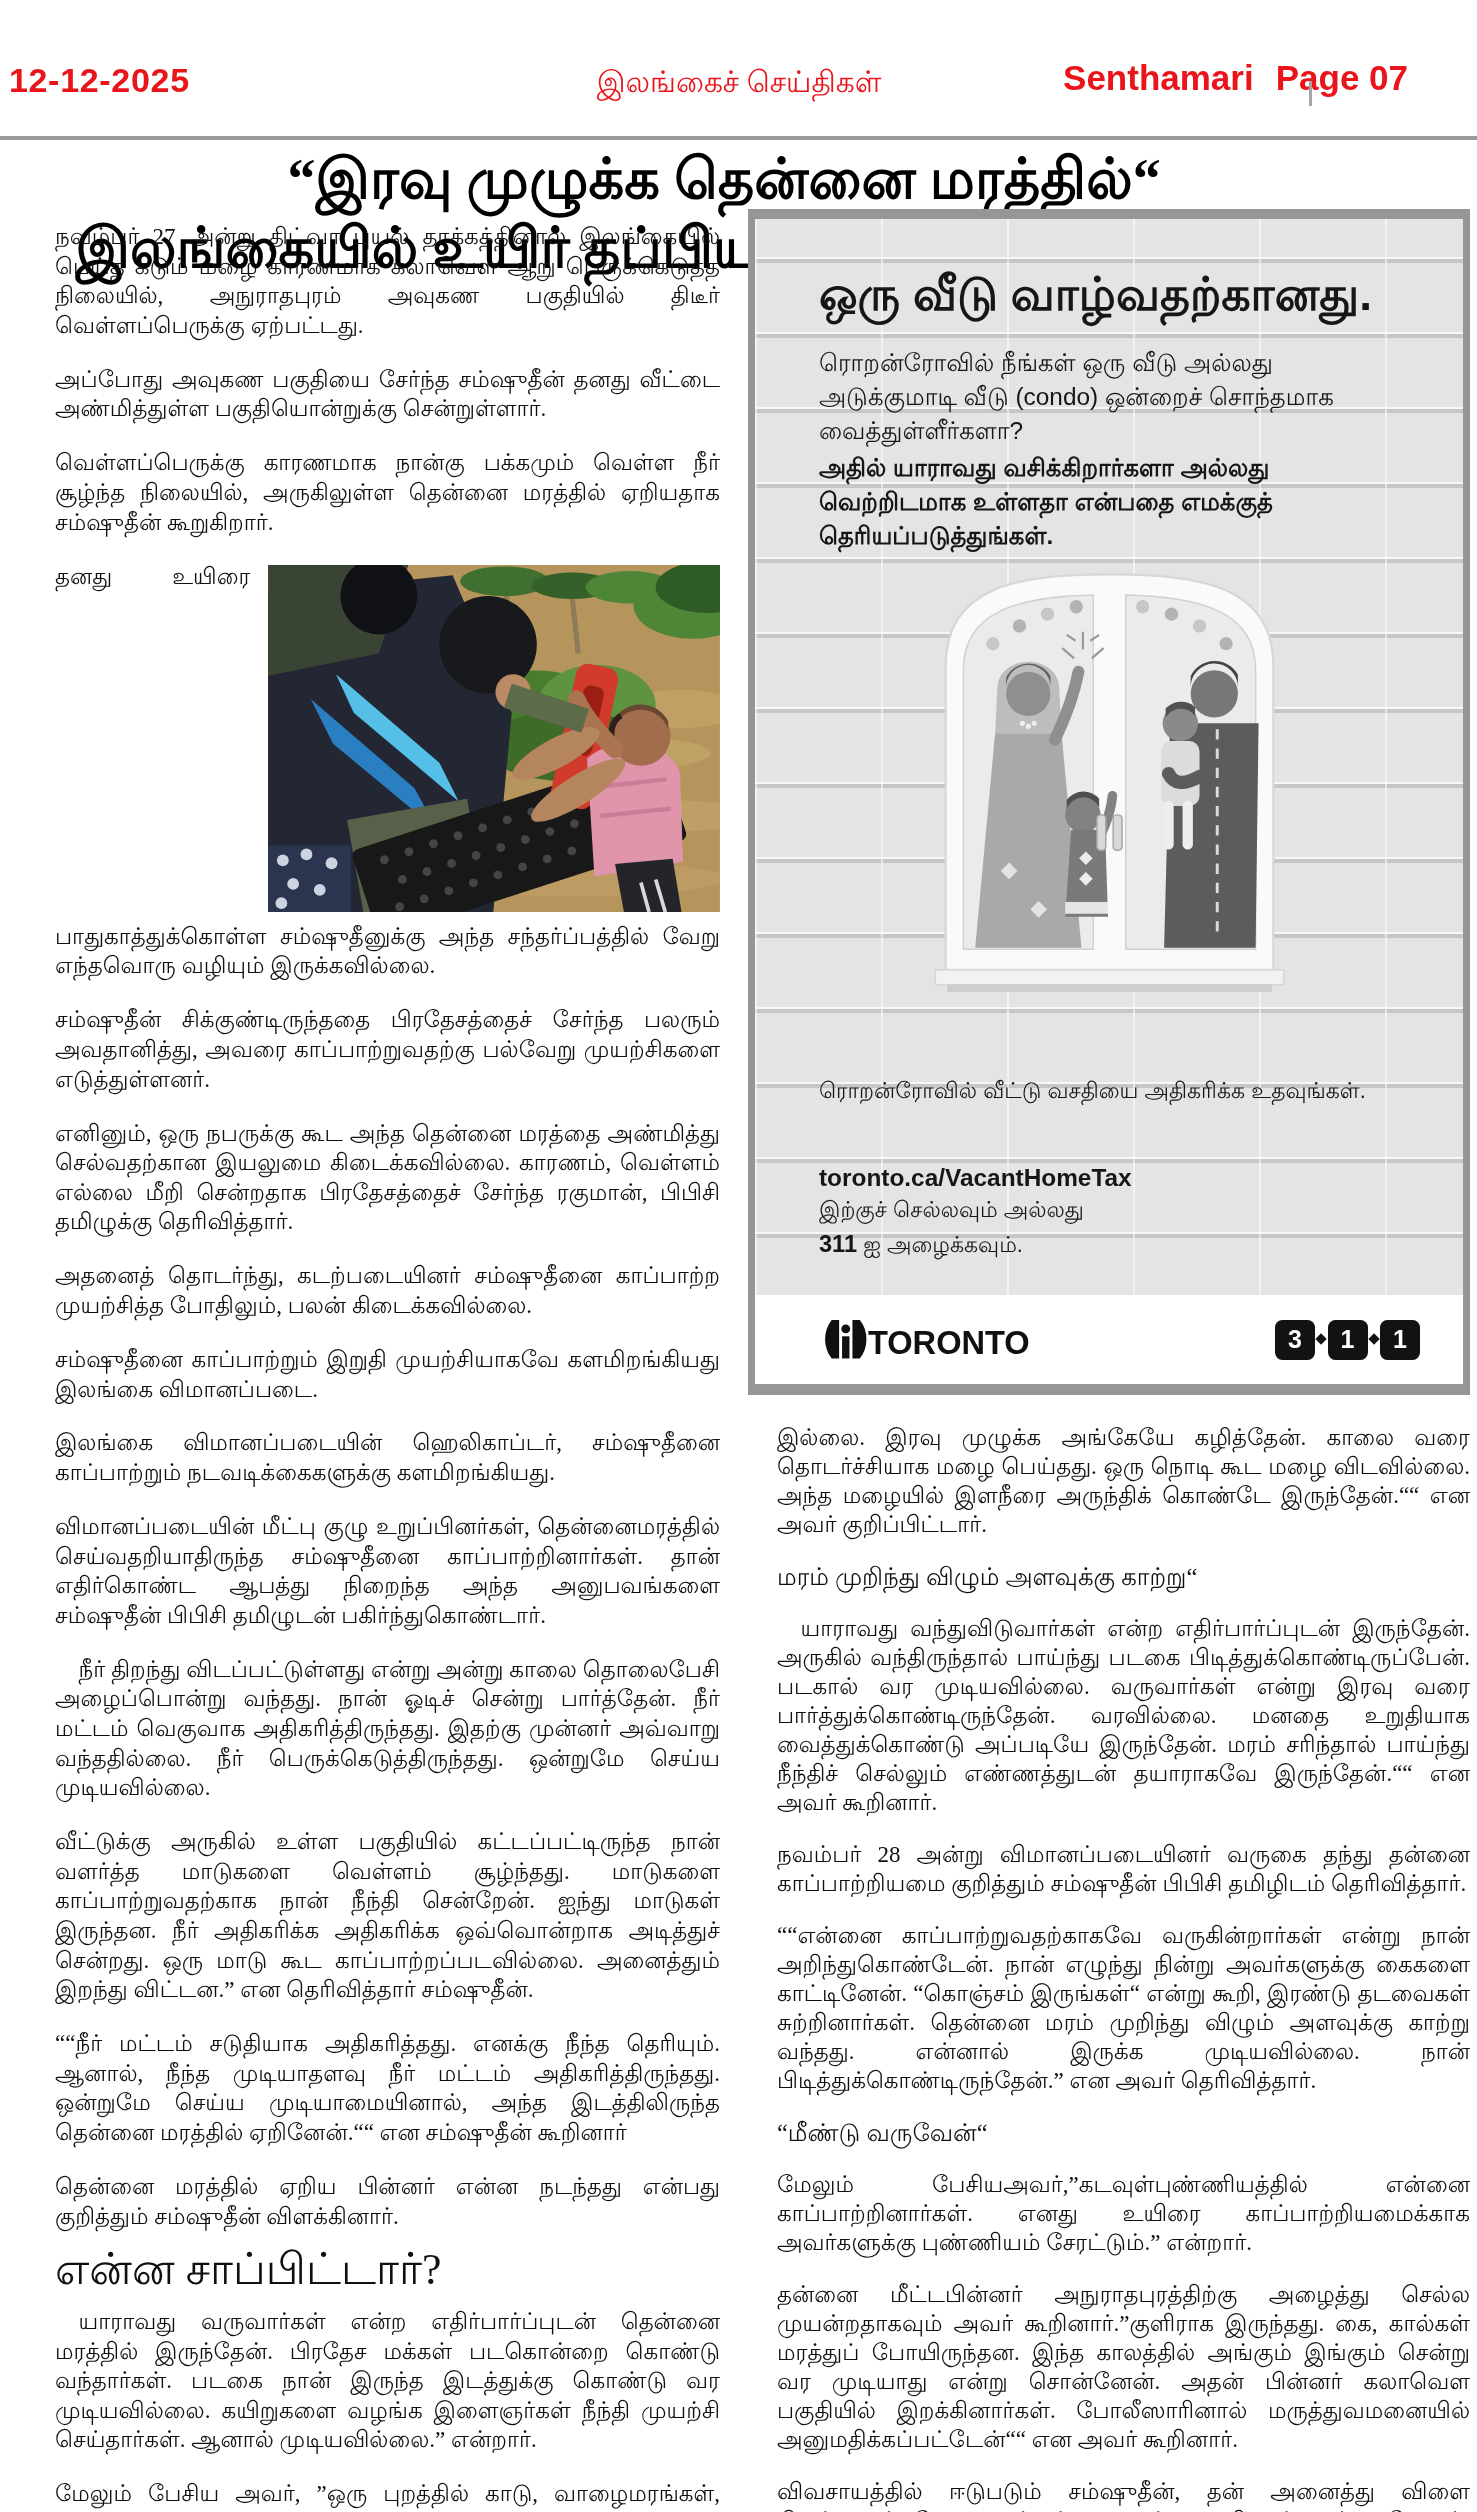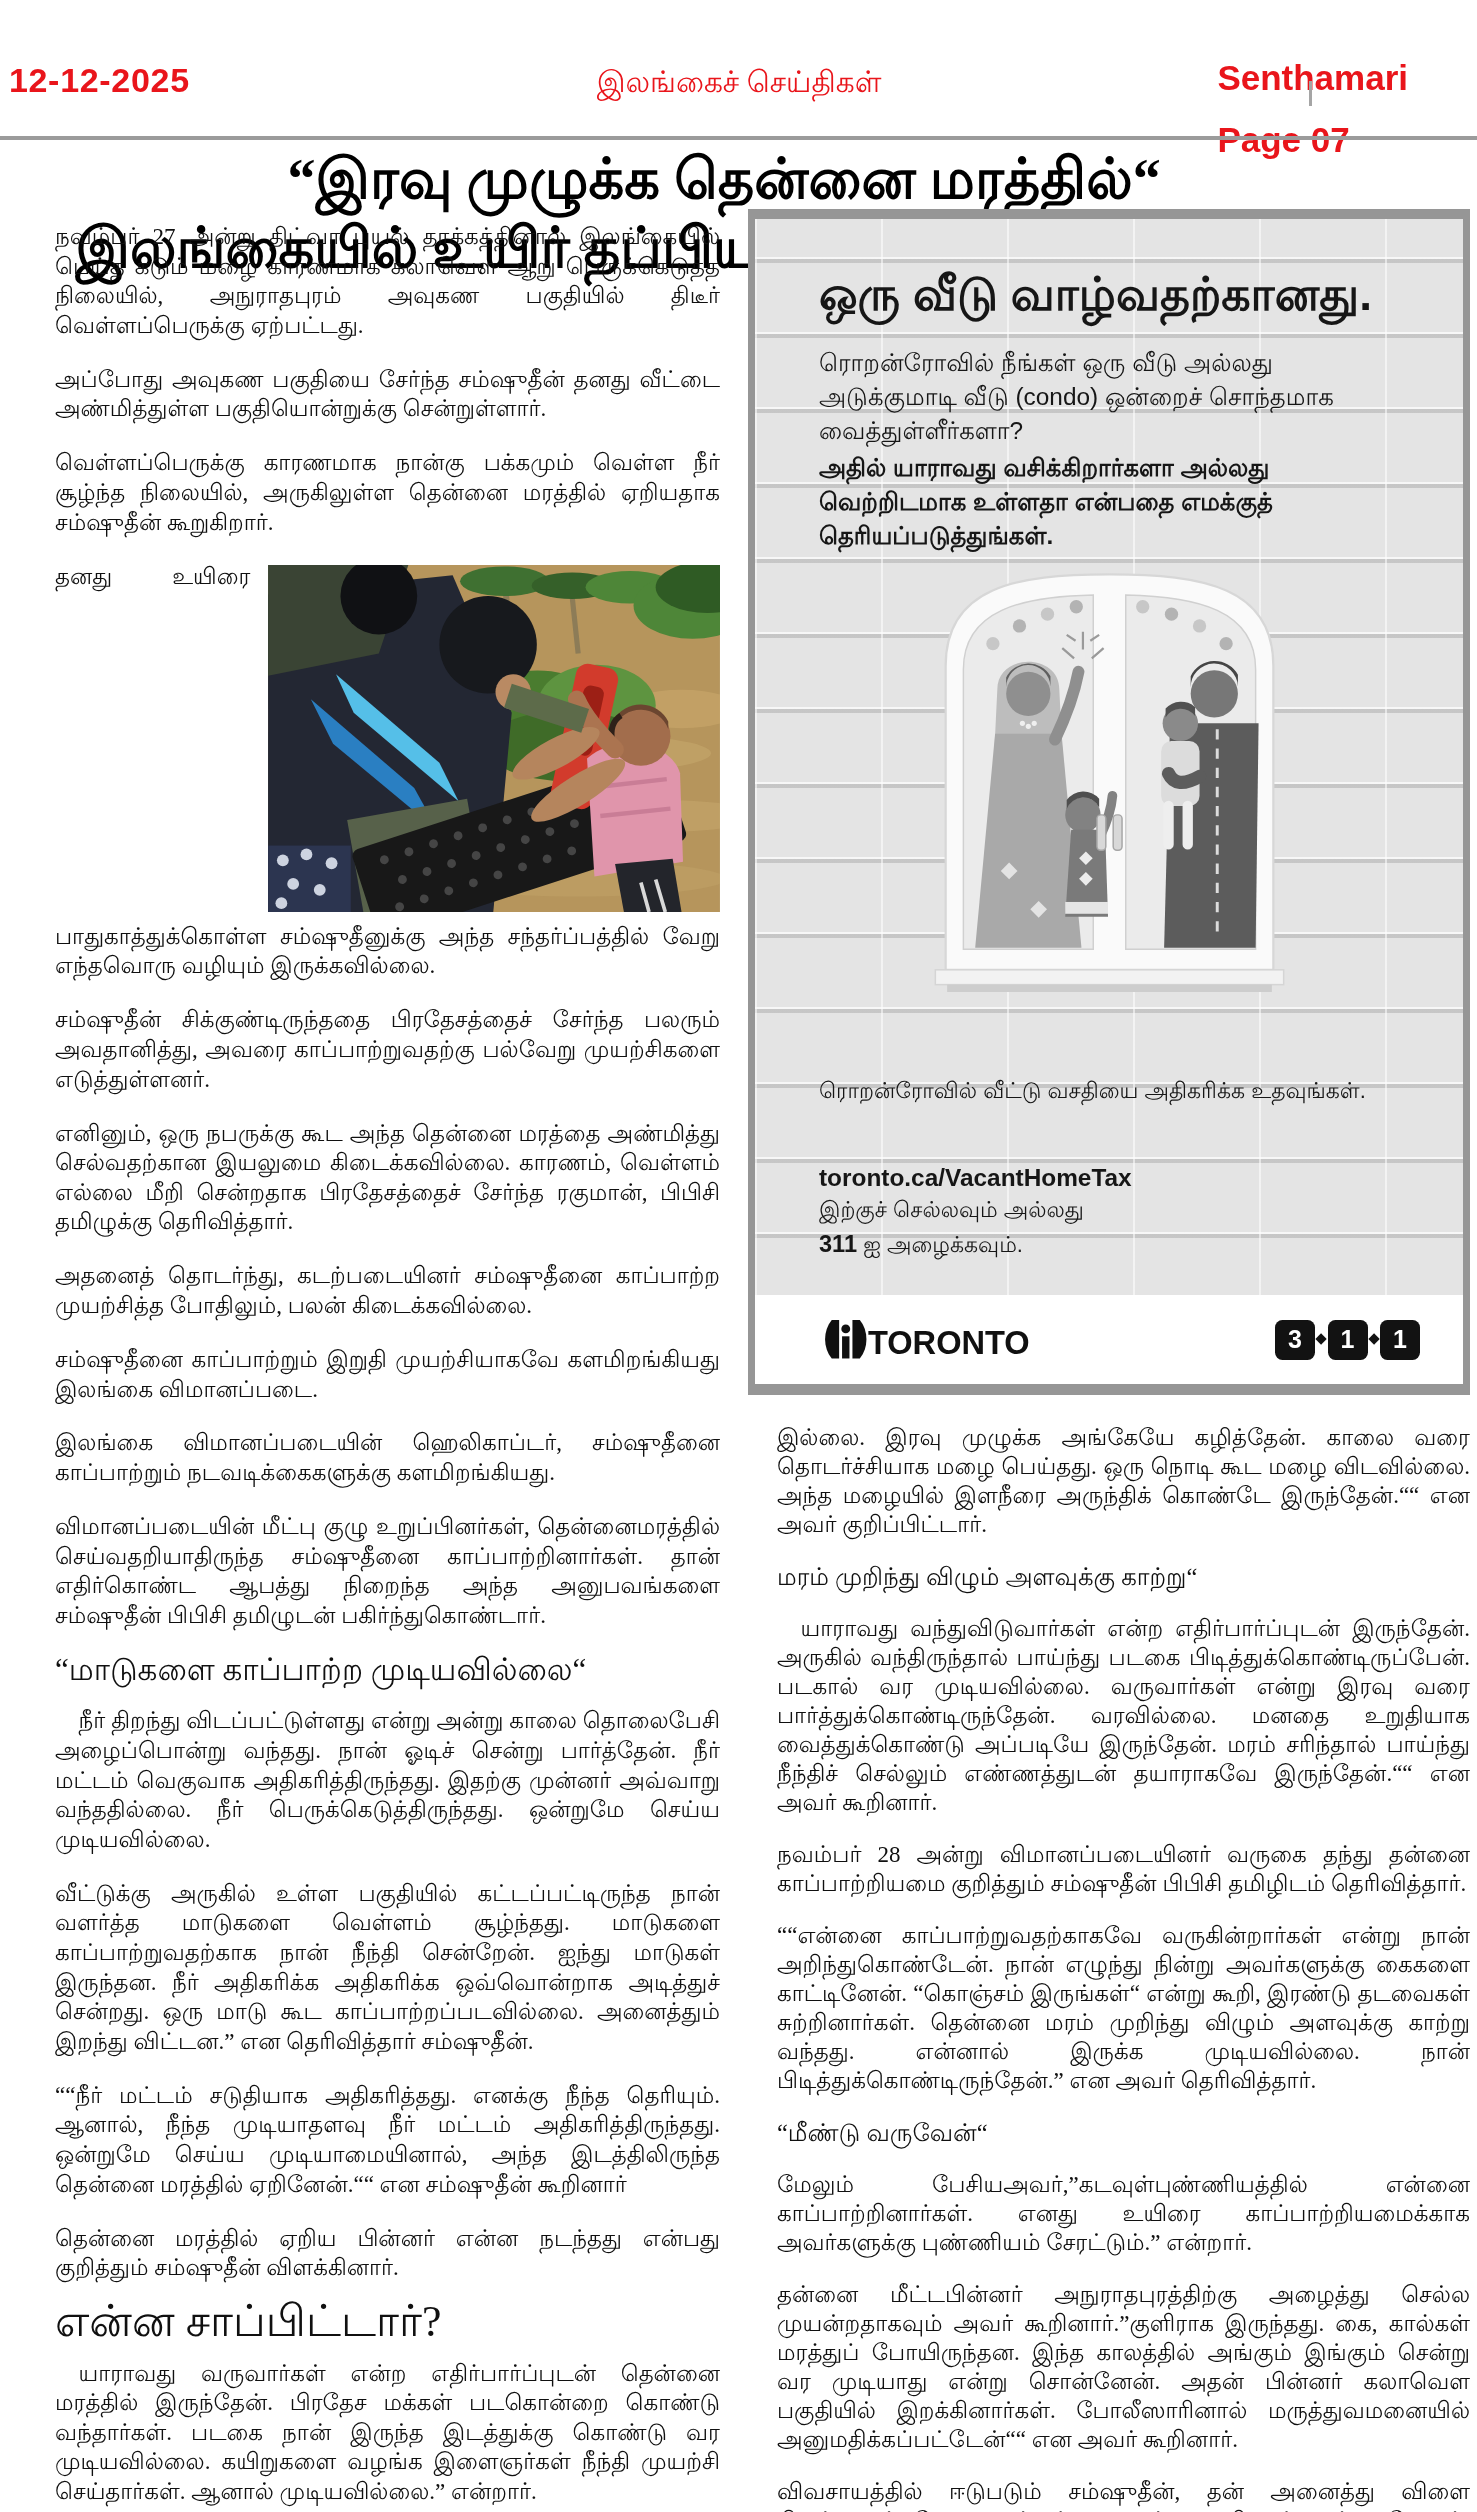--- a/index.html
+++ b/index.html
@@ -8,7 +8,7 @@
   
   .hdr-date{position:absolute;left:8.9px;top:32.5px;font:bold 34px "Liberation Sans",sans-serif;color:#e9151b;letter-spacing:0.7px;}
   .hdr-center{position:absolute;left:50%;transform:translateX(-50%);top:38px;font:400 29.6px "Liberation Serif",serif;color:#e9151b;}
-  .hdr-right{position:absolute;right:70px;top:29.6px;display:flex;gap:22px;font:bold 35px "Liberation Sans",sans-serif;color:#e9151b;flex-direction:column;}
+  .hdr-right{position:absolute;right:70px;top:29.6px;display:flex;gap:22px;font:bold 35px "Liberation Sans",sans-serif;color:#e9151b;}
   .rule{position:absolute;top:108px;left:0;width:1478px;height:3.7px;background:#9b9b9b;}
   .tick{position:absolute;left:1309px;top:53px;width:3px;height:25px;background:#a5a5a5;}
   

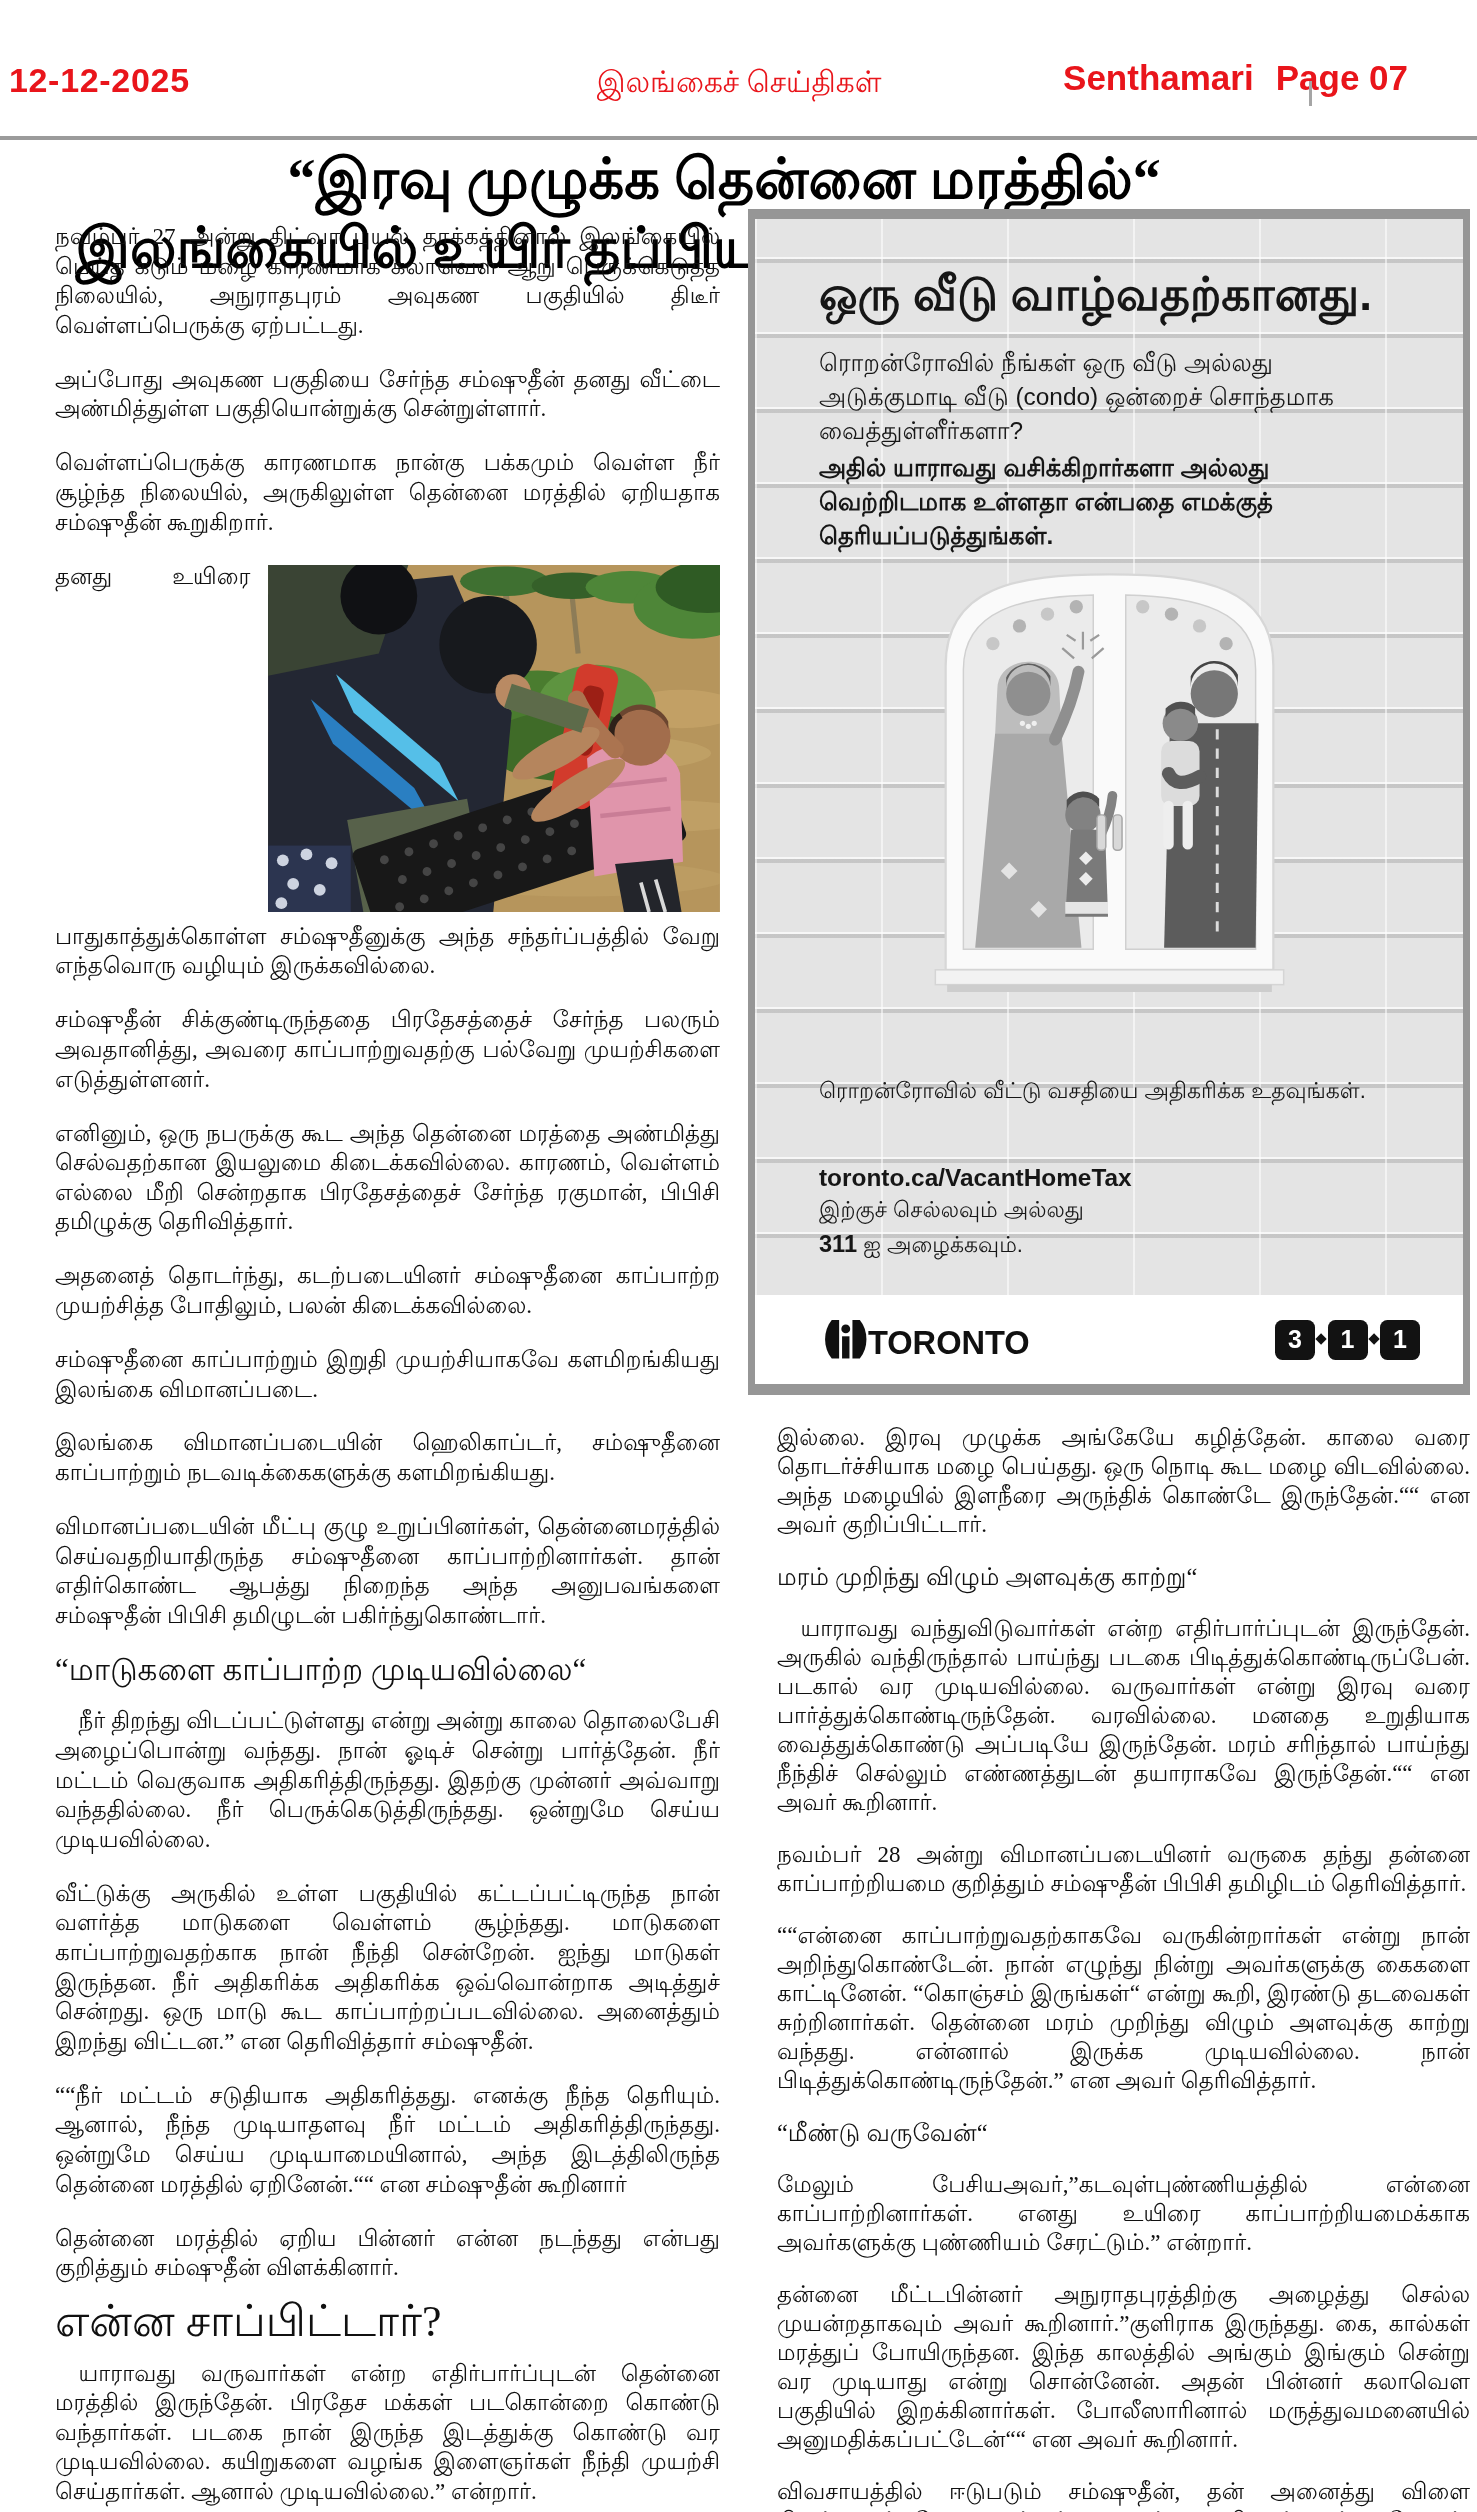--- a/index.html
+++ b/index.html
@@ -177,7 +177,6 @@
     <p>சம்ஷுதீனை காப்பாற்றும் இறுதி முயற்சியாகவே களமிறங்கியது இலங்கை விமானப்படை.</p>
     <p>இலங்கை விமானப்படையின் ஹெலிகாப்டர், சம்ஷுதீனை காப்பாற்றும் நடவடிக்கைகளுக்கு களமிறங்கியது.</p>
     <p>விமானப்படையின் மீட்பு குழு உறுப்பினர்கள், தென்னைமரத்தில் செய்வதறியாதிருந்த சம்ஷுதீனை காப்பாற்றினார்கள். தான் எதிர்கொண்ட ஆபத்து நிறைந்த அந்த அனுபவங்களை சம்ஷுதீன் பிபிசி தமிழுடன் பகிர்ந்துகொண்டார்.</p>
-    <h2 class="sub1">“மாடுகளை காப்பாற்ற முடியவில்லை“</h2>
     <p class="ind">நீர் திறந்து விடப்பட்டுள்ளது என்று அன்று காலை தொலைபேசி அழைப்பொன்று வந்தது. நான் ஓடிச் சென்று பார்த்தேன். நீர் மட்டம் வெகுவாக அதிகரித்திருந்தது. இதற்கு முன்னர் அவ்வாறு வந்ததில்லை. நீர் பெருக்கெடுத்திருந்தது. ஒன்றுமே செய்ய முடியவில்லை.</p>
     <p>வீட்டுக்கு அருகில் உள்ள பகுதியில் கட்டப்பட்டிருந்த நான் வளர்த்த மாடுகளை வெள்ளம் சூழ்ந்தது. மாடுகளை காப்பாற்றுவதற்காக நான் நீந்தி சென்றேன். ஐந்து மாடுகள் இருந்தன. நீர் அதிகரிக்க அதிகரிக்க ஒவ்வொன்றாக அடித்துச் சென்றது. ஒரு மாடு கூட காப்பாற்றப்படவில்லை. அனைத்தும் இறந்து விட்டன.” என தெரிவித்தார் சம்ஷுதீன்.</p>
     <p>““நீர் மட்டம் சடுதியாக அதிகரித்தது. எனக்கு நீந்த தெரியும். ஆனால், நீந்த முடியாதளவு நீர் மட்டம் அதிகரித்திருந்தது. ஒன்றுமே செய்ய முடியாமையினால், அந்த இடத்திலிருந்த தென்னை மரத்தில் ஏறினேன்.““ என சம்ஷுதீன் கூறினார்</p>

